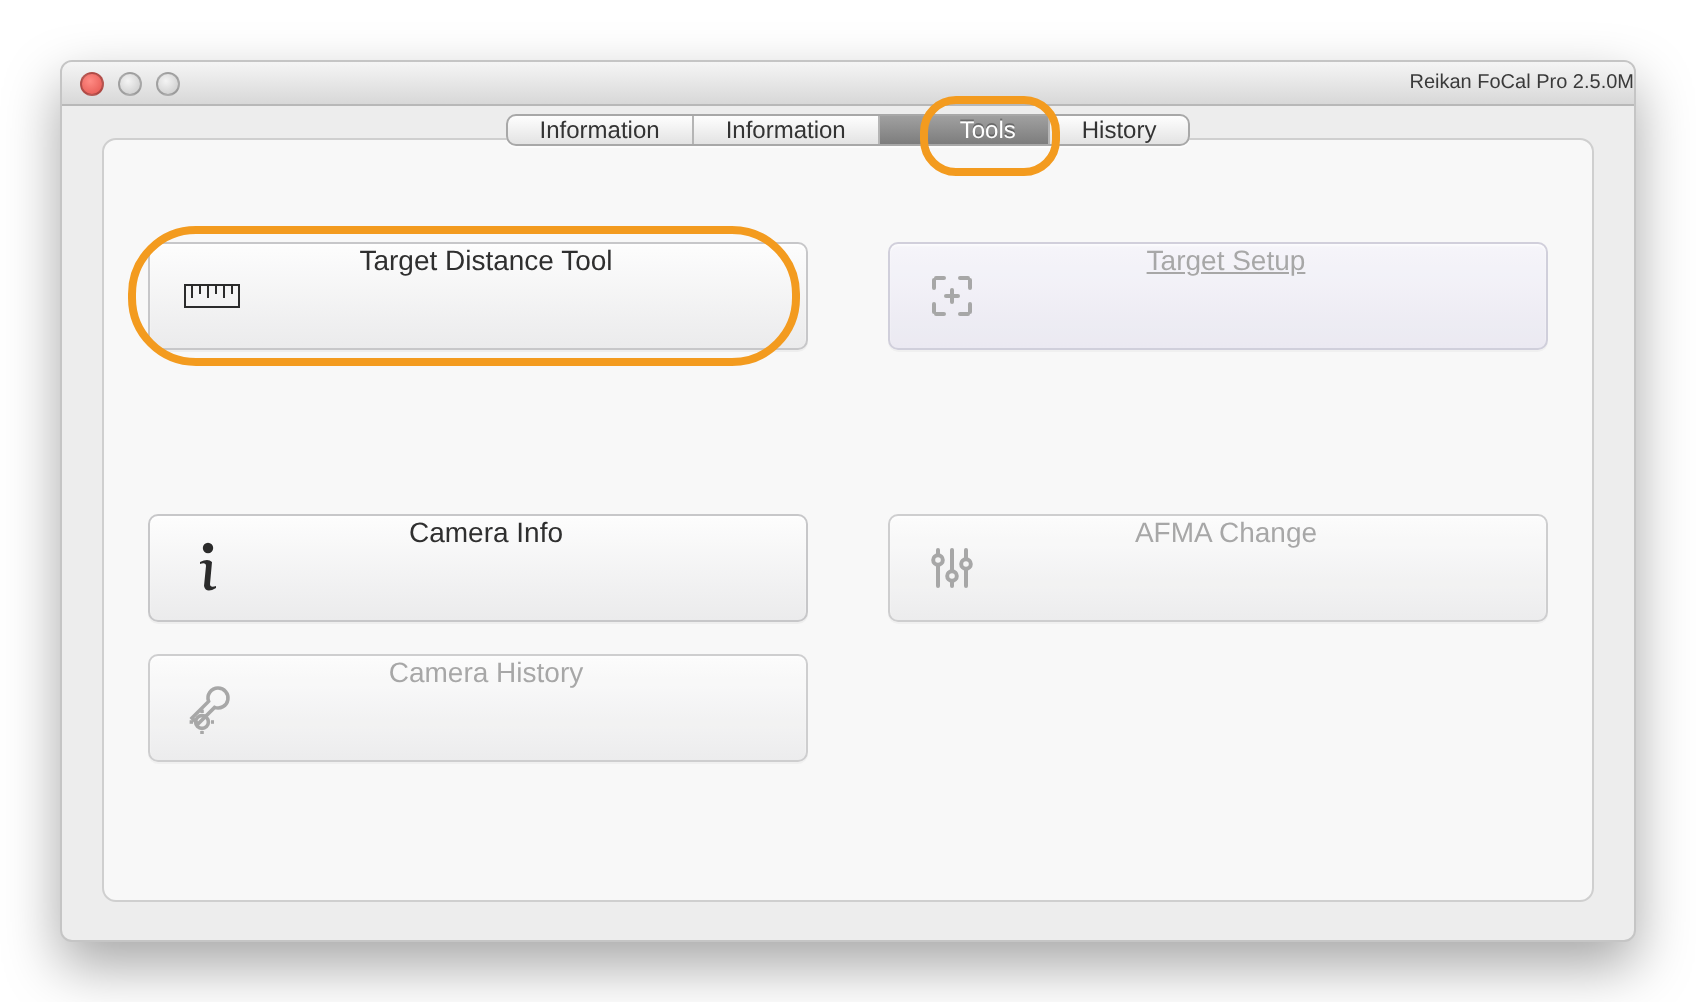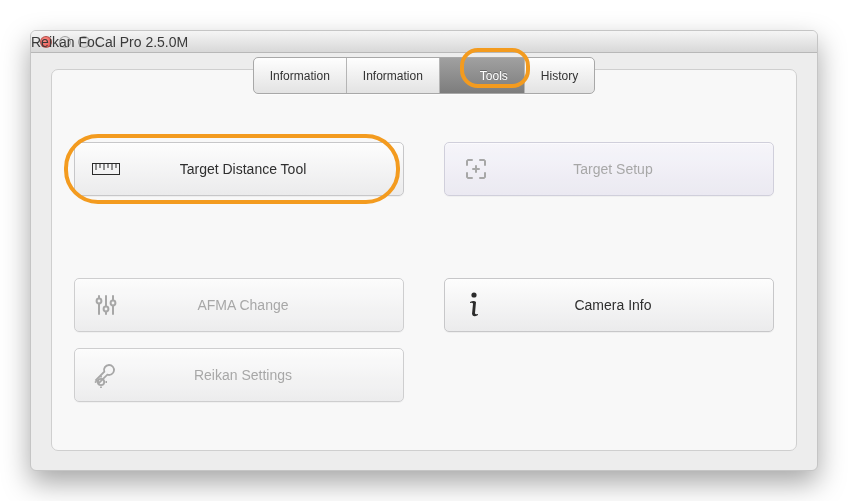--- a/index.html
+++ b/index.html
@@ -45,9 +45,9 @@
     .tl-gray { background: radial-gradient(circle at 40% 35%, #f4f4f4, #c7c7c7); }
     .window-title {
       position: absolute;
-      left: 0; right: 16px;
-      text-align: left;
-      font-size: 14px;
+      left: 0; right: 0;
+      text-align: right;
+      font-size: 10px;
       color: #3a3a3a;
       pointer-events: none;
     }

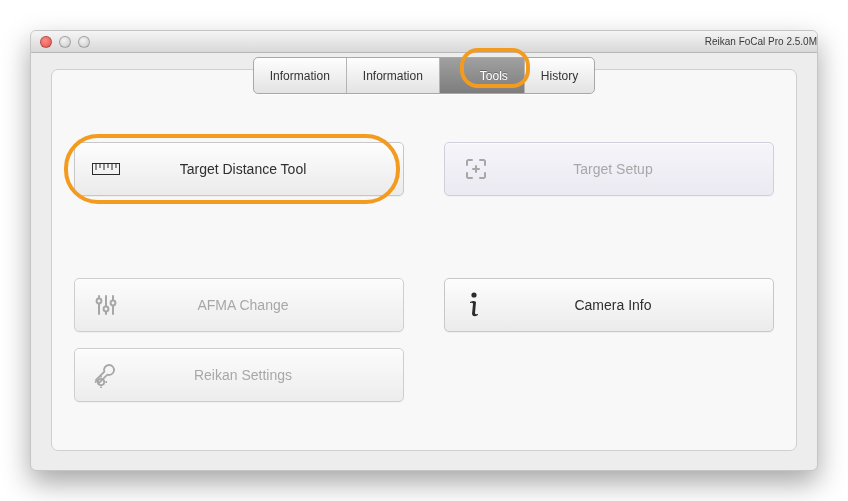--- a/index.html
+++ b/index.html
@@ -74,7 +74,7 @@
       border: 1px solid #a8a8a8;
       border-radius: 5px;
       overflow: hidden;
-      height: 37px;
+      height: 16px;
       box-shadow: 0 1px 0 rgba(255,255,255,0.6);
     }
     .tab {

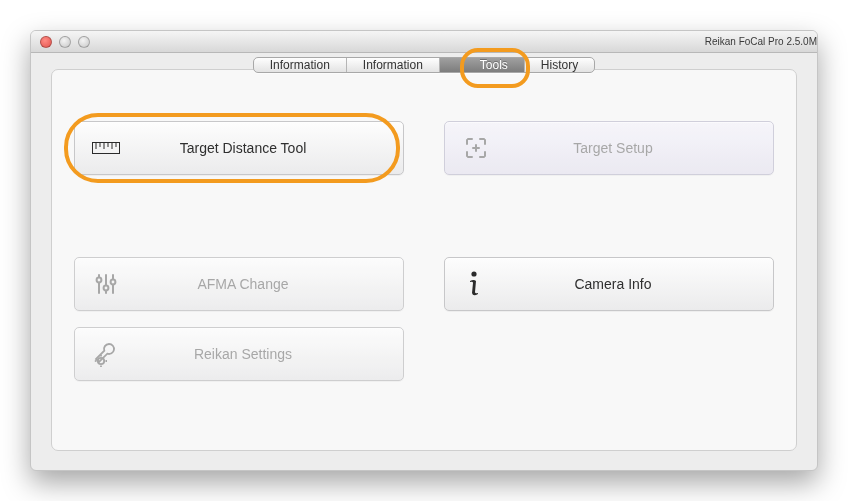--- a/index.html
+++ b/index.html
@@ -118,7 +118,6 @@
       border: 1px solid #c7c7c9;
       background: linear-gradient(#fdfdfd, #ebebec);
       display: flex;
-      align-items: center;
       padding: 0 12px 0 14px;
       cursor: default;
       box-shadow: 0 1px 1px rgba(255,255,255,0.7) inset, 0 1px 0 rgba(0,0,0,0.04);

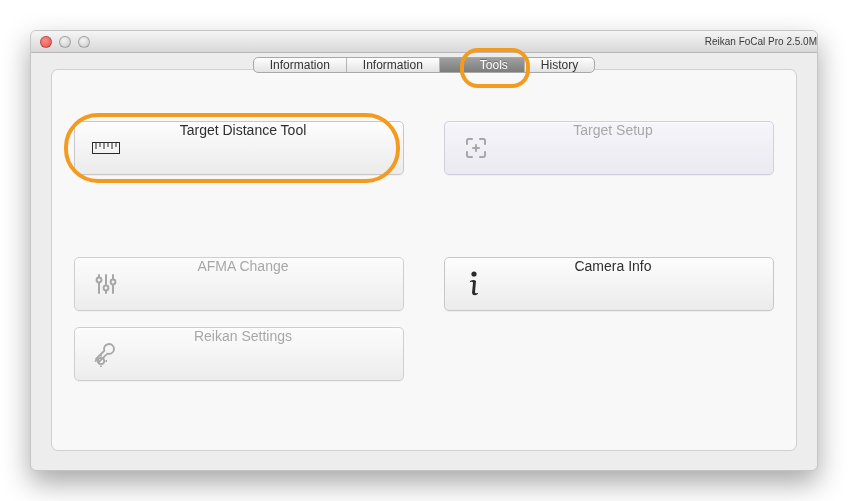--- a/index.html
+++ b/index.html
@@ -131,6 +131,7 @@
     .tool-btn.tint {
       background: linear-gradient(#f6f5fb, #e9e7f1);
       border-color: #cac8d6;
+      text-decoration: underline;
     }
     .icon {
       width: 34px;

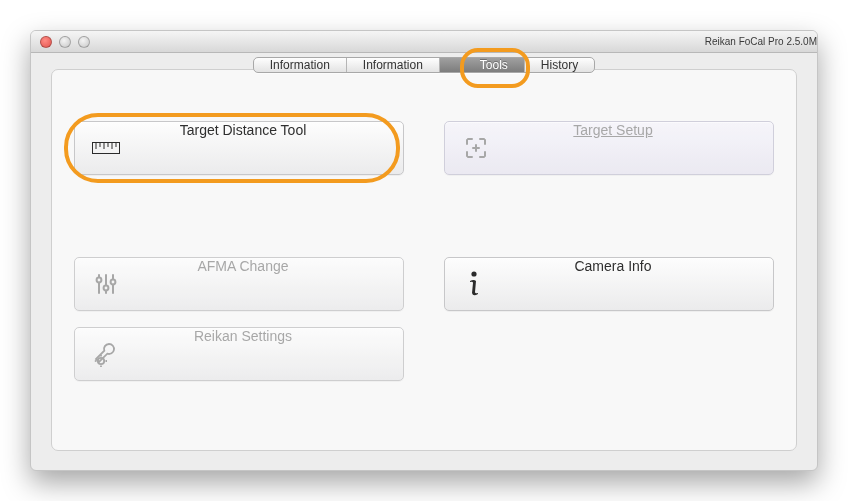--- a/index.html
+++ b/index.html
@@ -222,6 +222,16 @@
         <div class="gap-row"></div>
         <div class="gap-row"></div>
 
+        <div class="tool-btn">
+          <span class="icon">
+            <svg width="22" height="28" viewBox="0 0 22 28">
+              <circle cx="9" cy="4" r="2.6" fill="#2b2b2b"></circle>
+              <path d="M5 11 Q9 9 11 11 L10 22 Q10 24 13 23 L13 24 Q8 27 7 23 L8 13 Q8 11 5 12 Z" fill="#2b2b2b"></path>
+            </svg>
+          </span>
+          <span class="label">Camera Info</span>
+        </div>
+
         <div class="tool-btn disabled">
           <span class="icon">
             <svg width="24" height="24" viewBox="0 0 24 24" fill="none">
@@ -236,16 +246,6 @@
           <span class="label">AFMA Change</span>
         </div>
 
-        <div class="tool-btn">
-          <span class="icon">
-            <svg width="22" height="28" viewBox="0 0 22 28">
-              <circle cx="9" cy="4" r="2.6" fill="#2b2b2b"></circle>
-              <path d="M5 11 Q9 9 11 11 L10 22 Q10 24 13 23 L13 24 Q8 27 7 23 L8 13 Q8 11 5 12 Z" fill="#2b2b2b"></path>
-            </svg>
-          </span>
-          <span class="label">Camera Info</span>
-        </div>
-
 
         <div class="tool-btn disabled">
           <span class="icon">

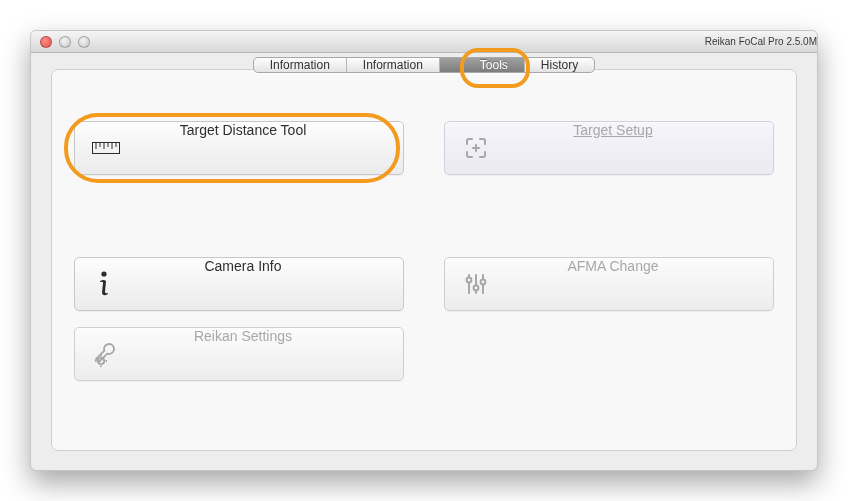--- a/index.html
+++ b/index.html
@@ -258,7 +258,7 @@
               <line x1="12.5" y1="20" x2="14" y2="20" stroke="#9a9a9a" stroke-width="1.8"></line>
             </svg>
           </span>
-          <span class="label">Reikan Settings</span>
+          <span class="label">Camera History</span>
         </div>
       </div>
 

